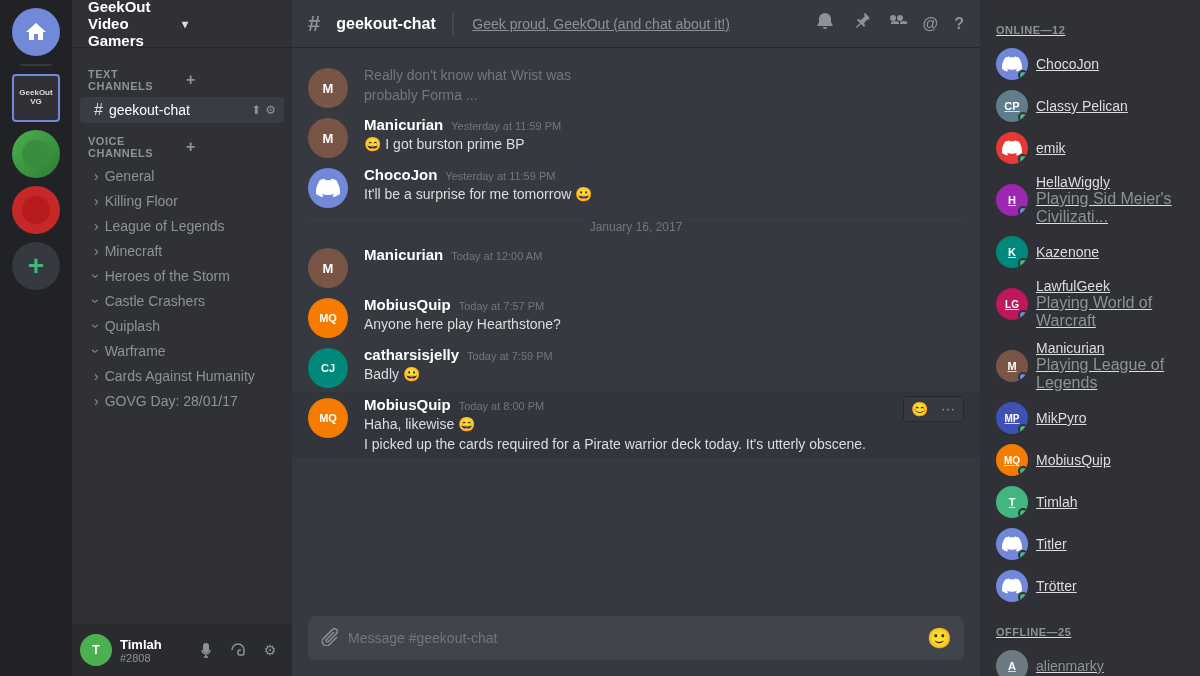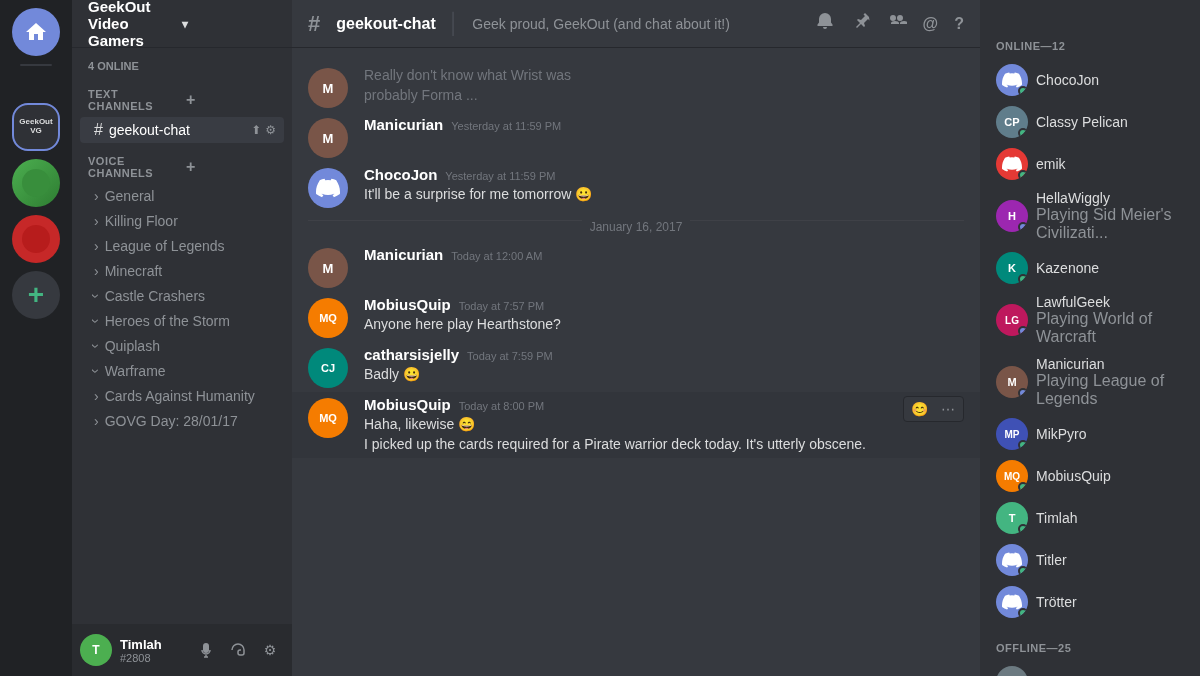--- a/index.html
+++ b/index.html
@@ -220,7 +220,7 @@
     .channel-header .hash { color: #8e9297; font-size: 22px; font-weight: 700; margin-right: 4px; }
     .channel-header .channel-title { font-size: 16px; font-weight: 700; color: #fff; }
     .channel-header .separator { color: #4a4d55; font-size: 20px; }
-    .channel-header .channel-desc { color: #8e9297; font-size: 14px; }
+    .channel-header .channel-desc { color: #8e9297; font-size: 14px; text-decoration: underline; }
     .header-actions { margin-left: auto; display: flex; gap: 16px; align-items: center; }
     .header-actions .haction { color: #8e9297; cursor: pointer; font-size: 18px; }
 

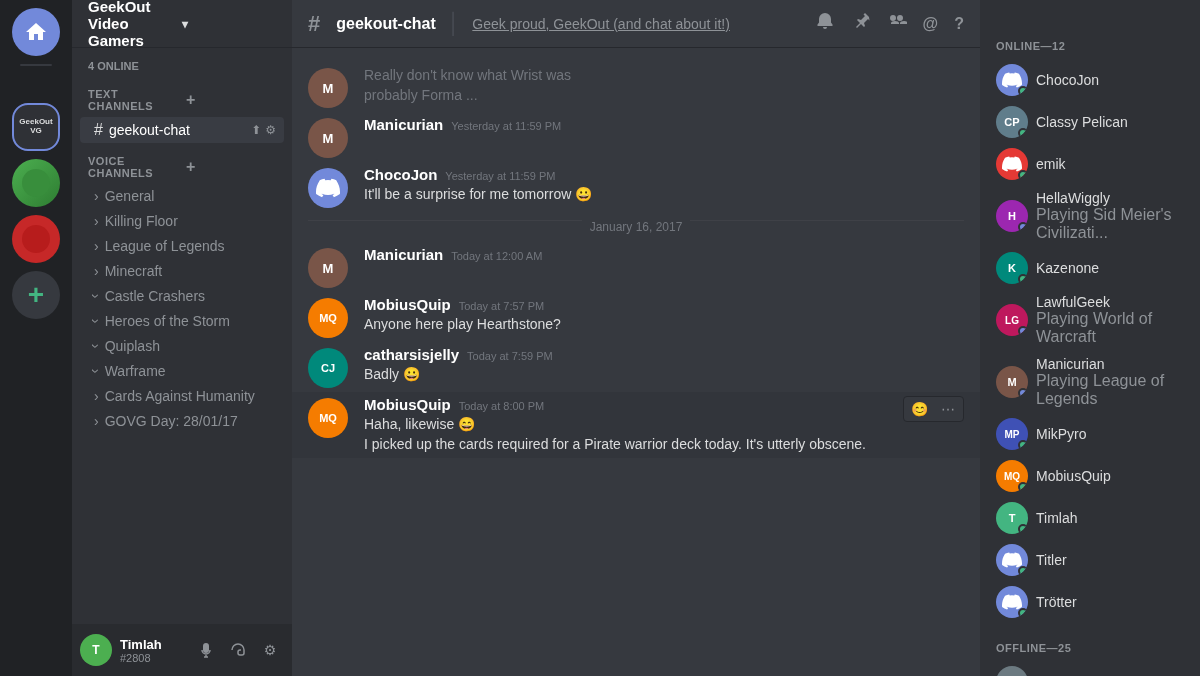--- a/index.html
+++ b/index.html
@@ -314,8 +314,9 @@
       width: 220px;
       background: #2f3136;
       overflow-y: auto;
-      padding: 32px 8px;
-      flex-shrink: 0;
+      padding: 16px 8px;
+      flex-shrink: 0;
+      text-decoration: underline;
     }
     .members-sidebar::-webkit-scrollbar { width: 4px; }
     .members-sidebar::-webkit-scrollbar-thumb { background: #202225; border-radius: 2px; }

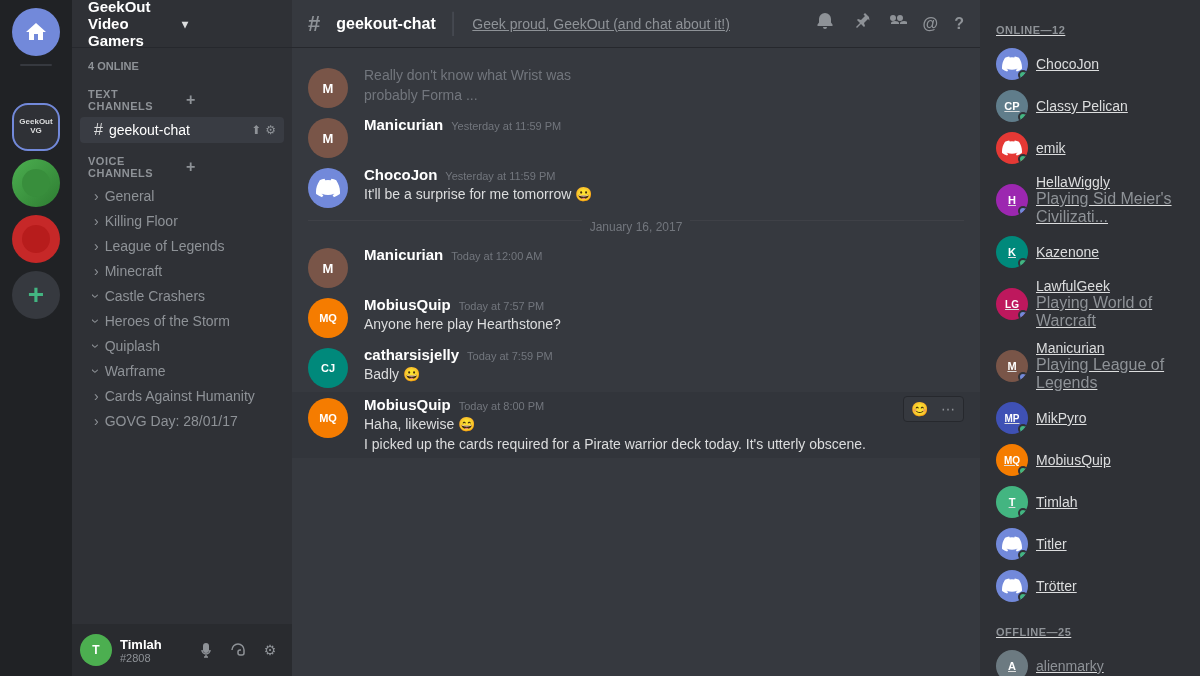--- a/index.html
+++ b/index.html
@@ -406,7 +406,6 @@
   </div>
 
   <div class="channel-list">
-    <div class="online-count">4 ONLINE</div>
 
     <div class="channel-section-header">
       <span>TEXT CHANNELS</span>

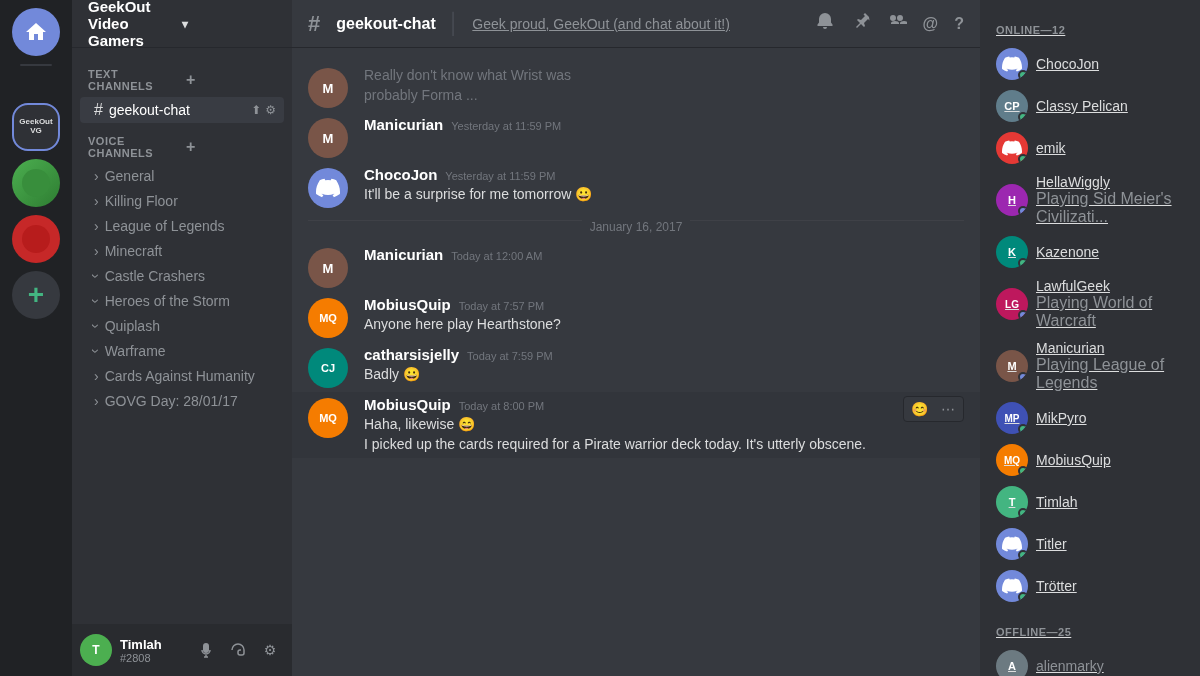--- a/index.html
+++ b/index.html
@@ -48,9 +48,8 @@
       color: #dcddde;
       font-size: 9px;
       text-align: center;
-      border-radius: 16px;
+      border-radius: 4px;
       border: 2px solid #7289da;
-      margin-top: 29px;
     }
     .server-icon.green-circle {
       background: #4caf50;

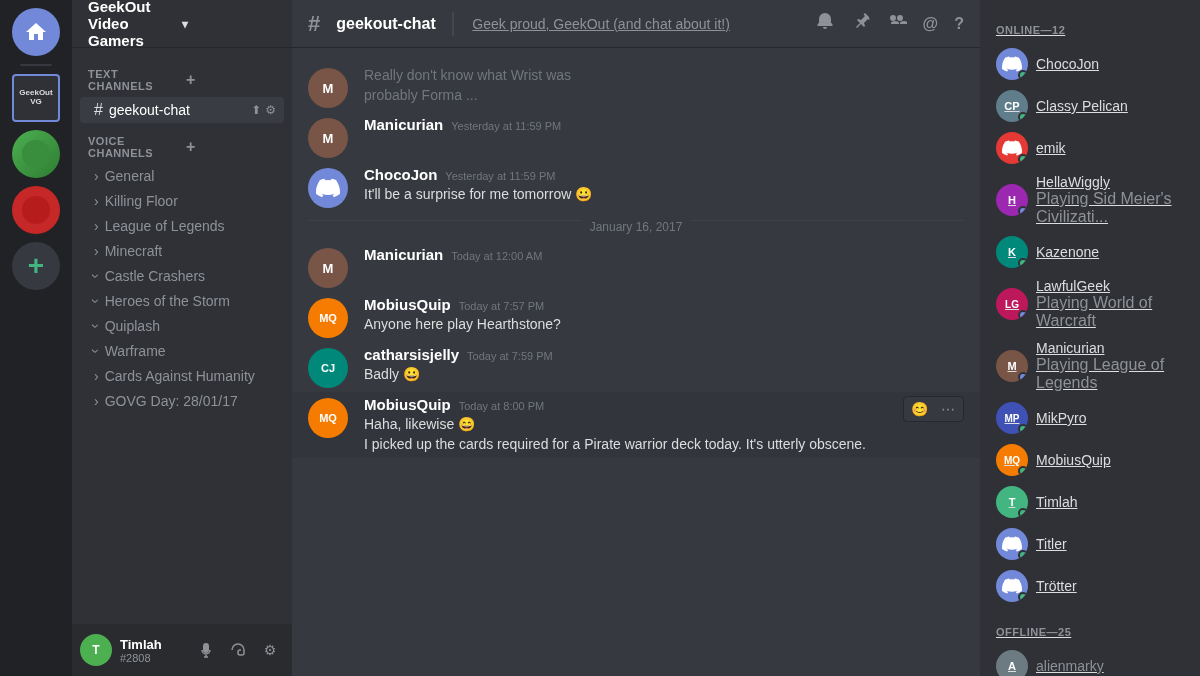--- a/index.html
+++ b/index.html
@@ -534,6 +534,7 @@
           <span class="msg-author">Manicurian</span>
           <span class="msg-time">Yesterday at 11:59 PM</span>
         </div>
+        <div class="msg-text">😄 I got burston prime BP</div>
       </div>
     </div>
 

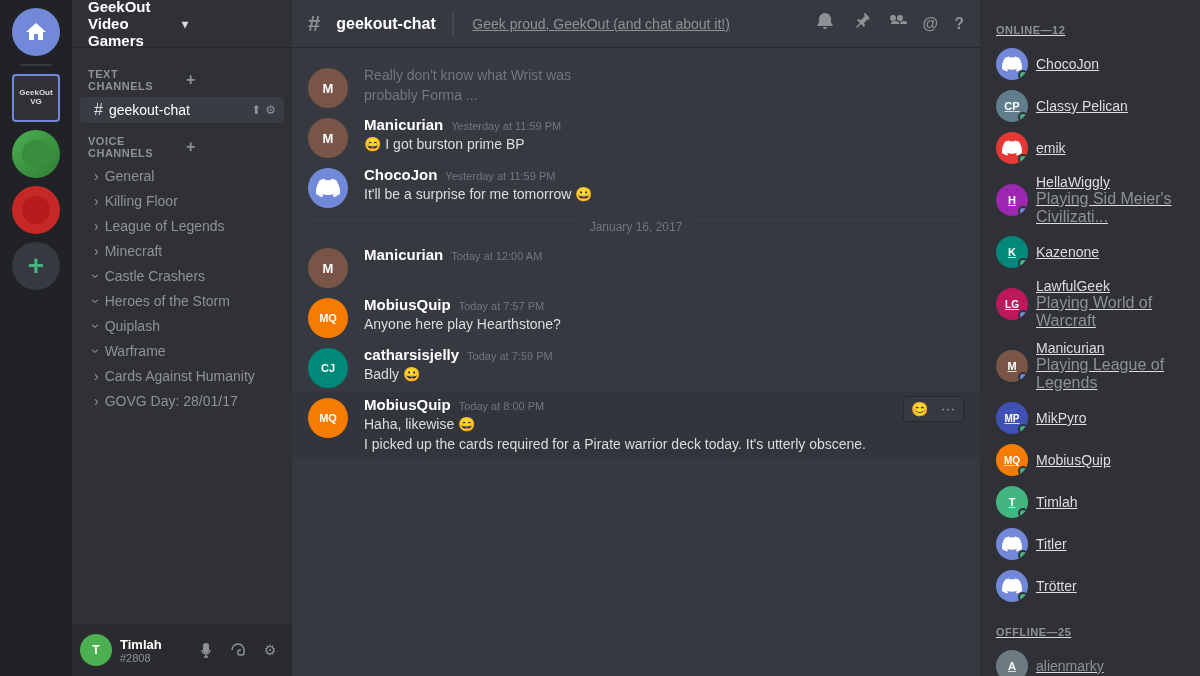--- a/index.html
+++ b/index.html
@@ -443,11 +443,11 @@
     </div>
     <div class="voice-channel-item">
       <span class="vc-prefix" style="display:inline-block;transform:rotate(90deg);">›</span>
+      <span>Heroes of the Storm</span>
+    </div>
+    <div class="voice-channel-item">
+      <span class="vc-prefix" style="display:inline-block;transform:rotate(90deg);">›</span>
       <span>Castle Crashers</span>
-    </div>
-    <div class="voice-channel-item">
-      <span class="vc-prefix" style="display:inline-block;transform:rotate(90deg);">›</span>
-      <span>Heroes of the Storm</span>
     </div>
     <div class="voice-channel-item">
       <span class="vc-prefix" style="display:inline-block;transform:rotate(90deg);">›</span>

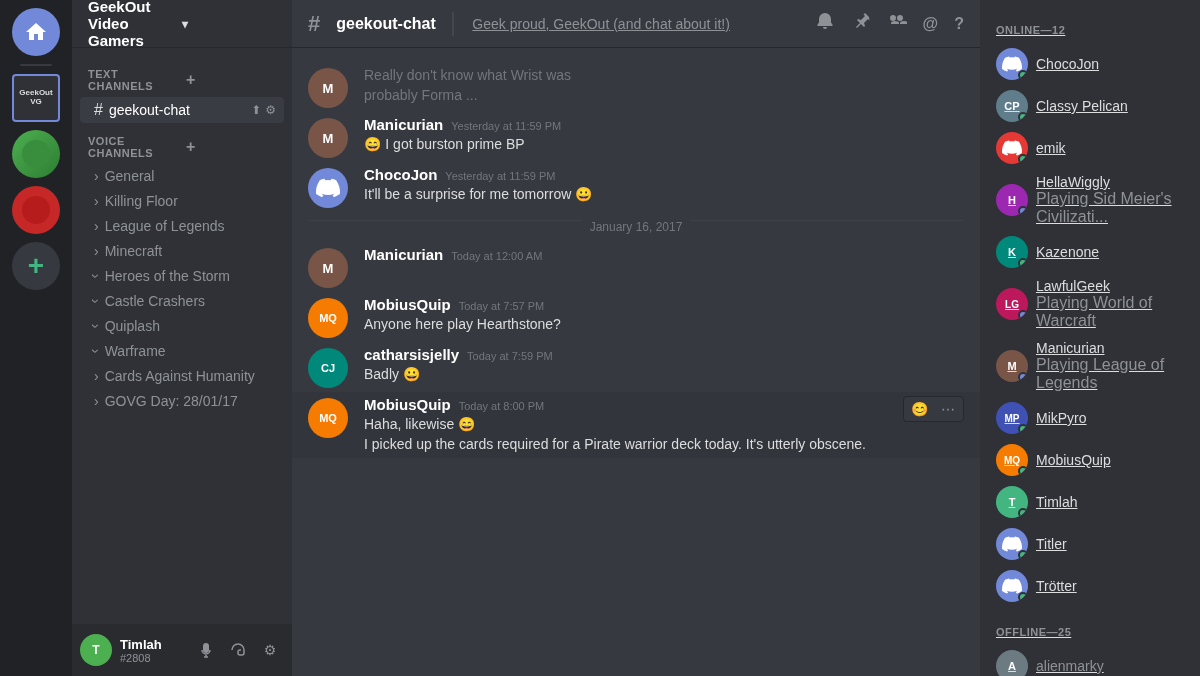--- a/index.html
+++ b/index.html
@@ -608,6 +608,17 @@
 
   </div>
 
+  <div class="message-input-bar">
+    <div class="message-input-wrapper">
+      <span class="message-input-icon">
+        <svg width="20" height="20" viewBox="0 0 20 20" fill="#8e9297">
+            <path d="M16.5 11.5l-7 7a4.243 4.243 0 0 1-6-6l9-9a2.828 2.828 0 0 1 4 4l-8 8a1.414 1.414 0 0 1-2-2l7-7" stroke="#8e9297" fill="none" stroke-width="1.5" stroke-linecap="round"></path>
+          </svg>
+      </span>
+      <input type="text" placeholder="Message #geekout-chat" style="">
+      <span class="message-emoji">🙂</span>
+    </div>
+  </div>
 </div>
 
 <div class="members-sidebar">

